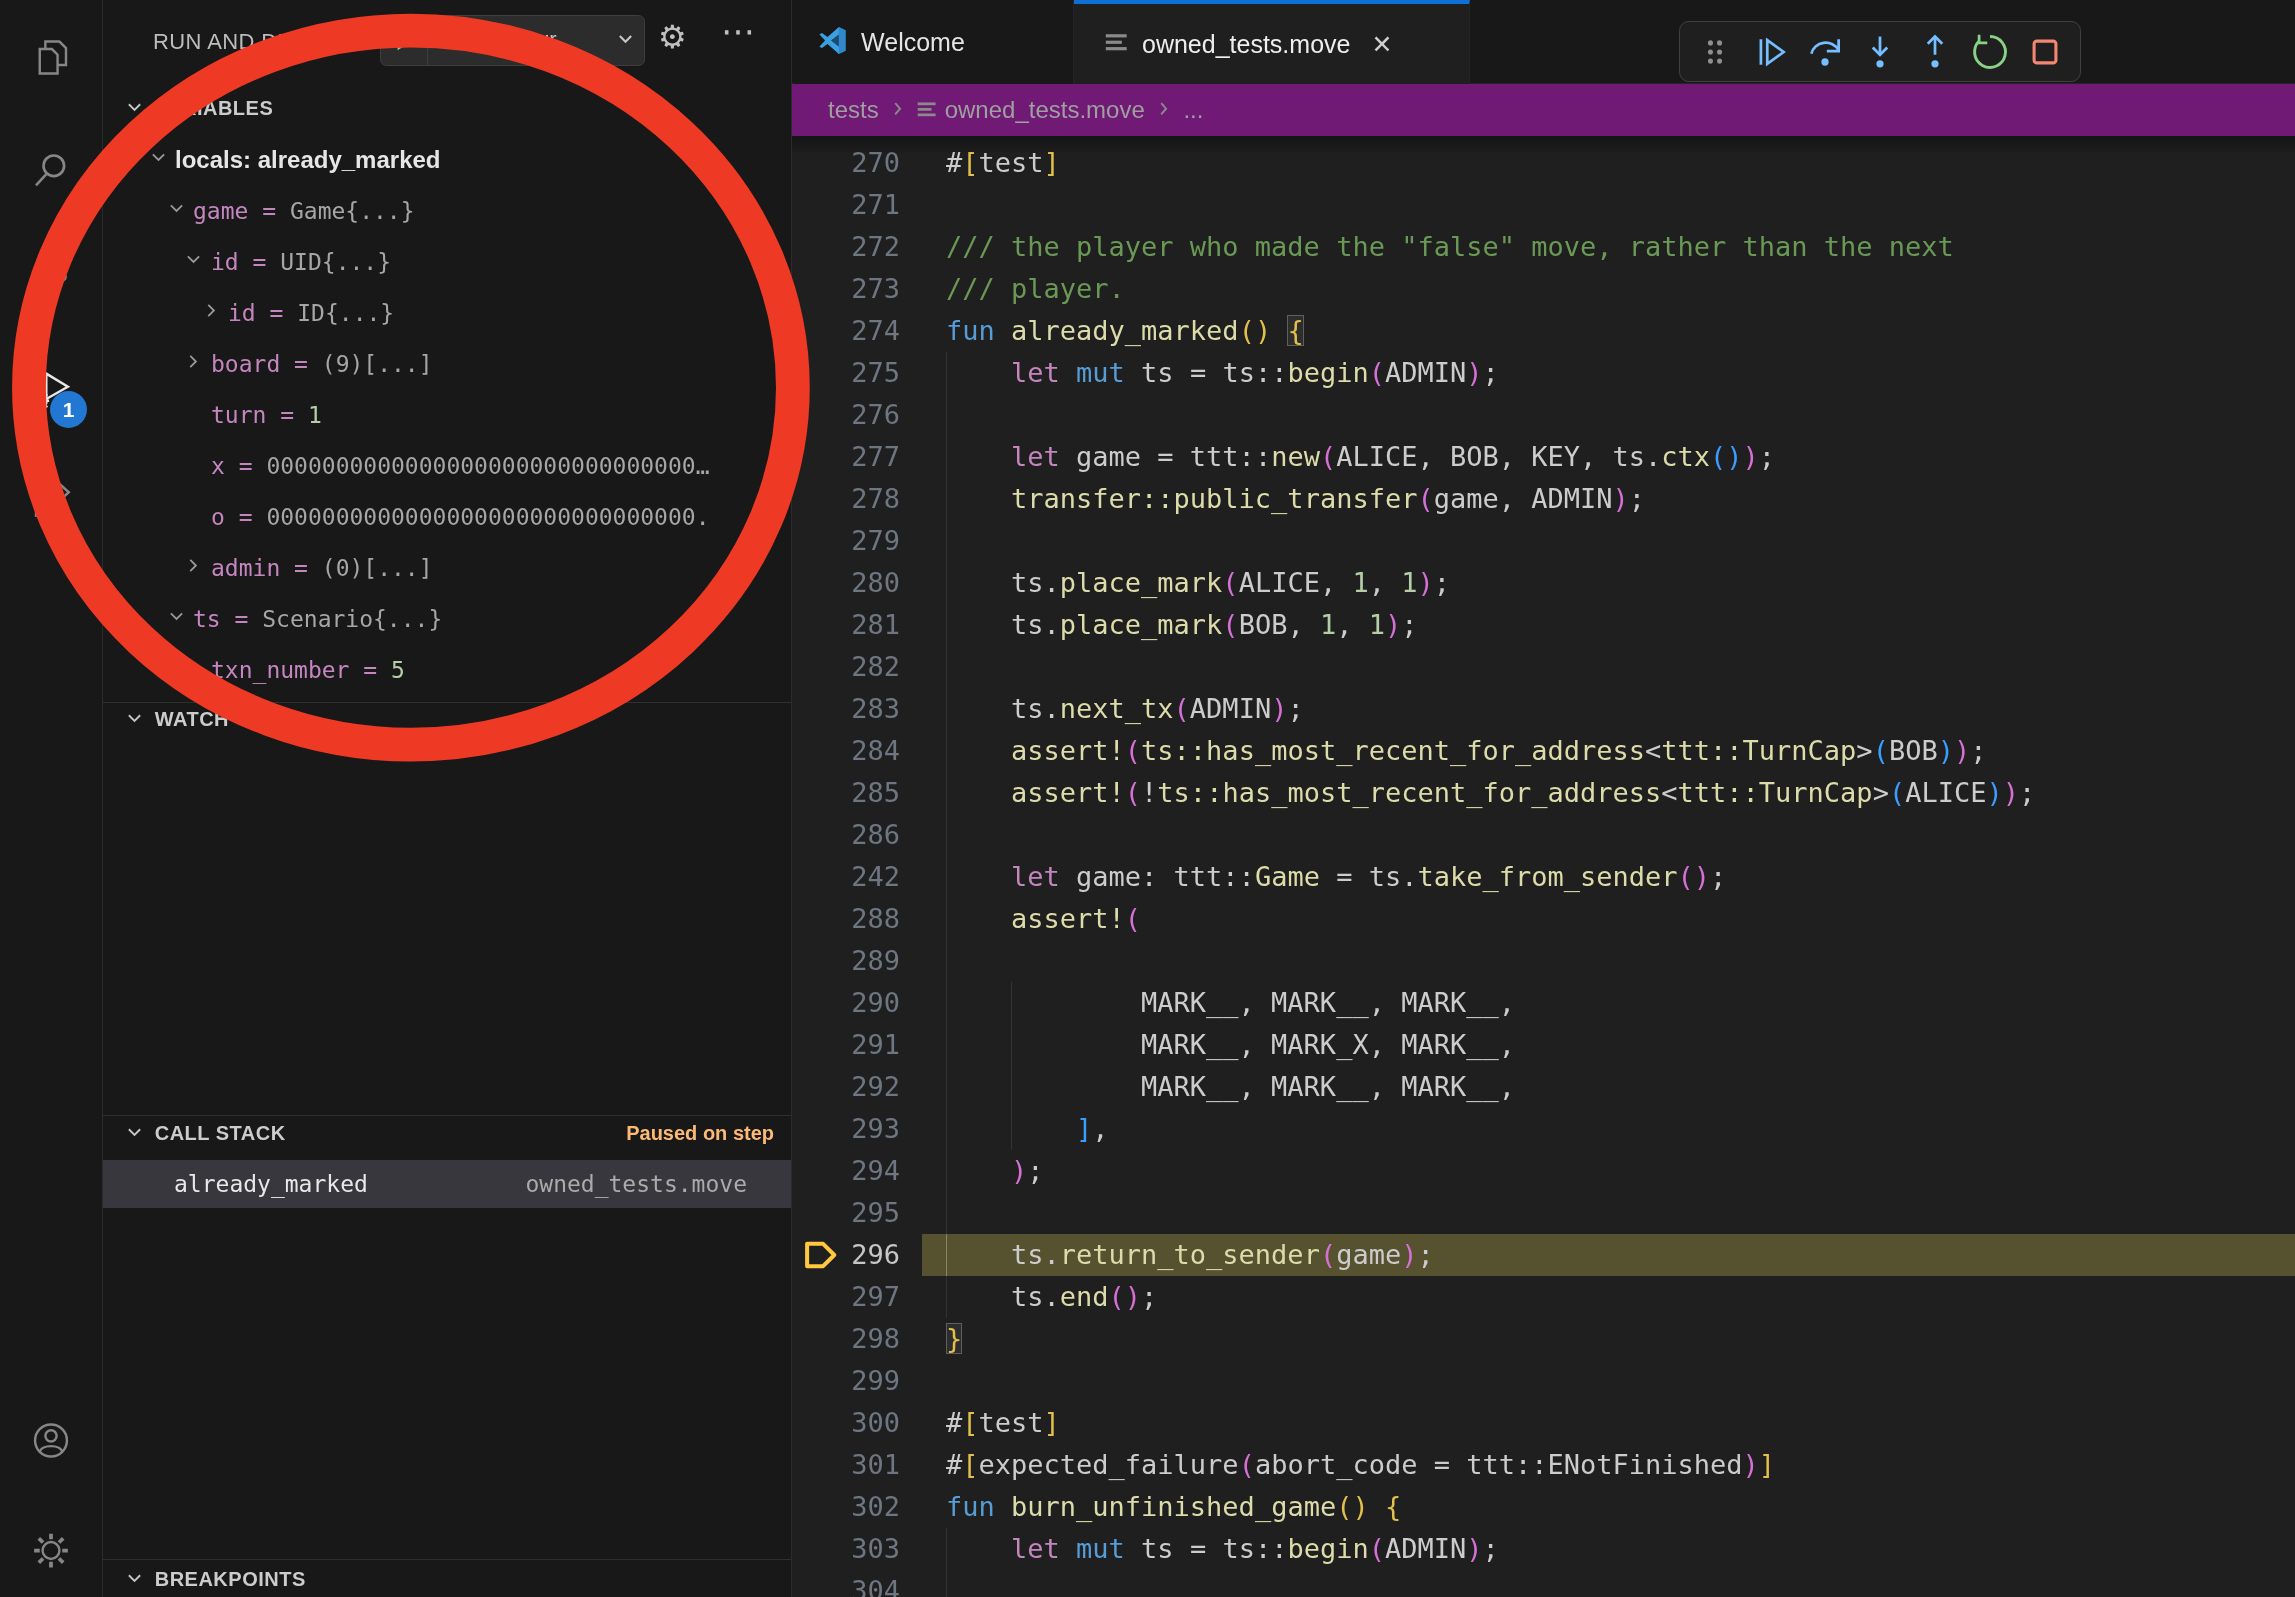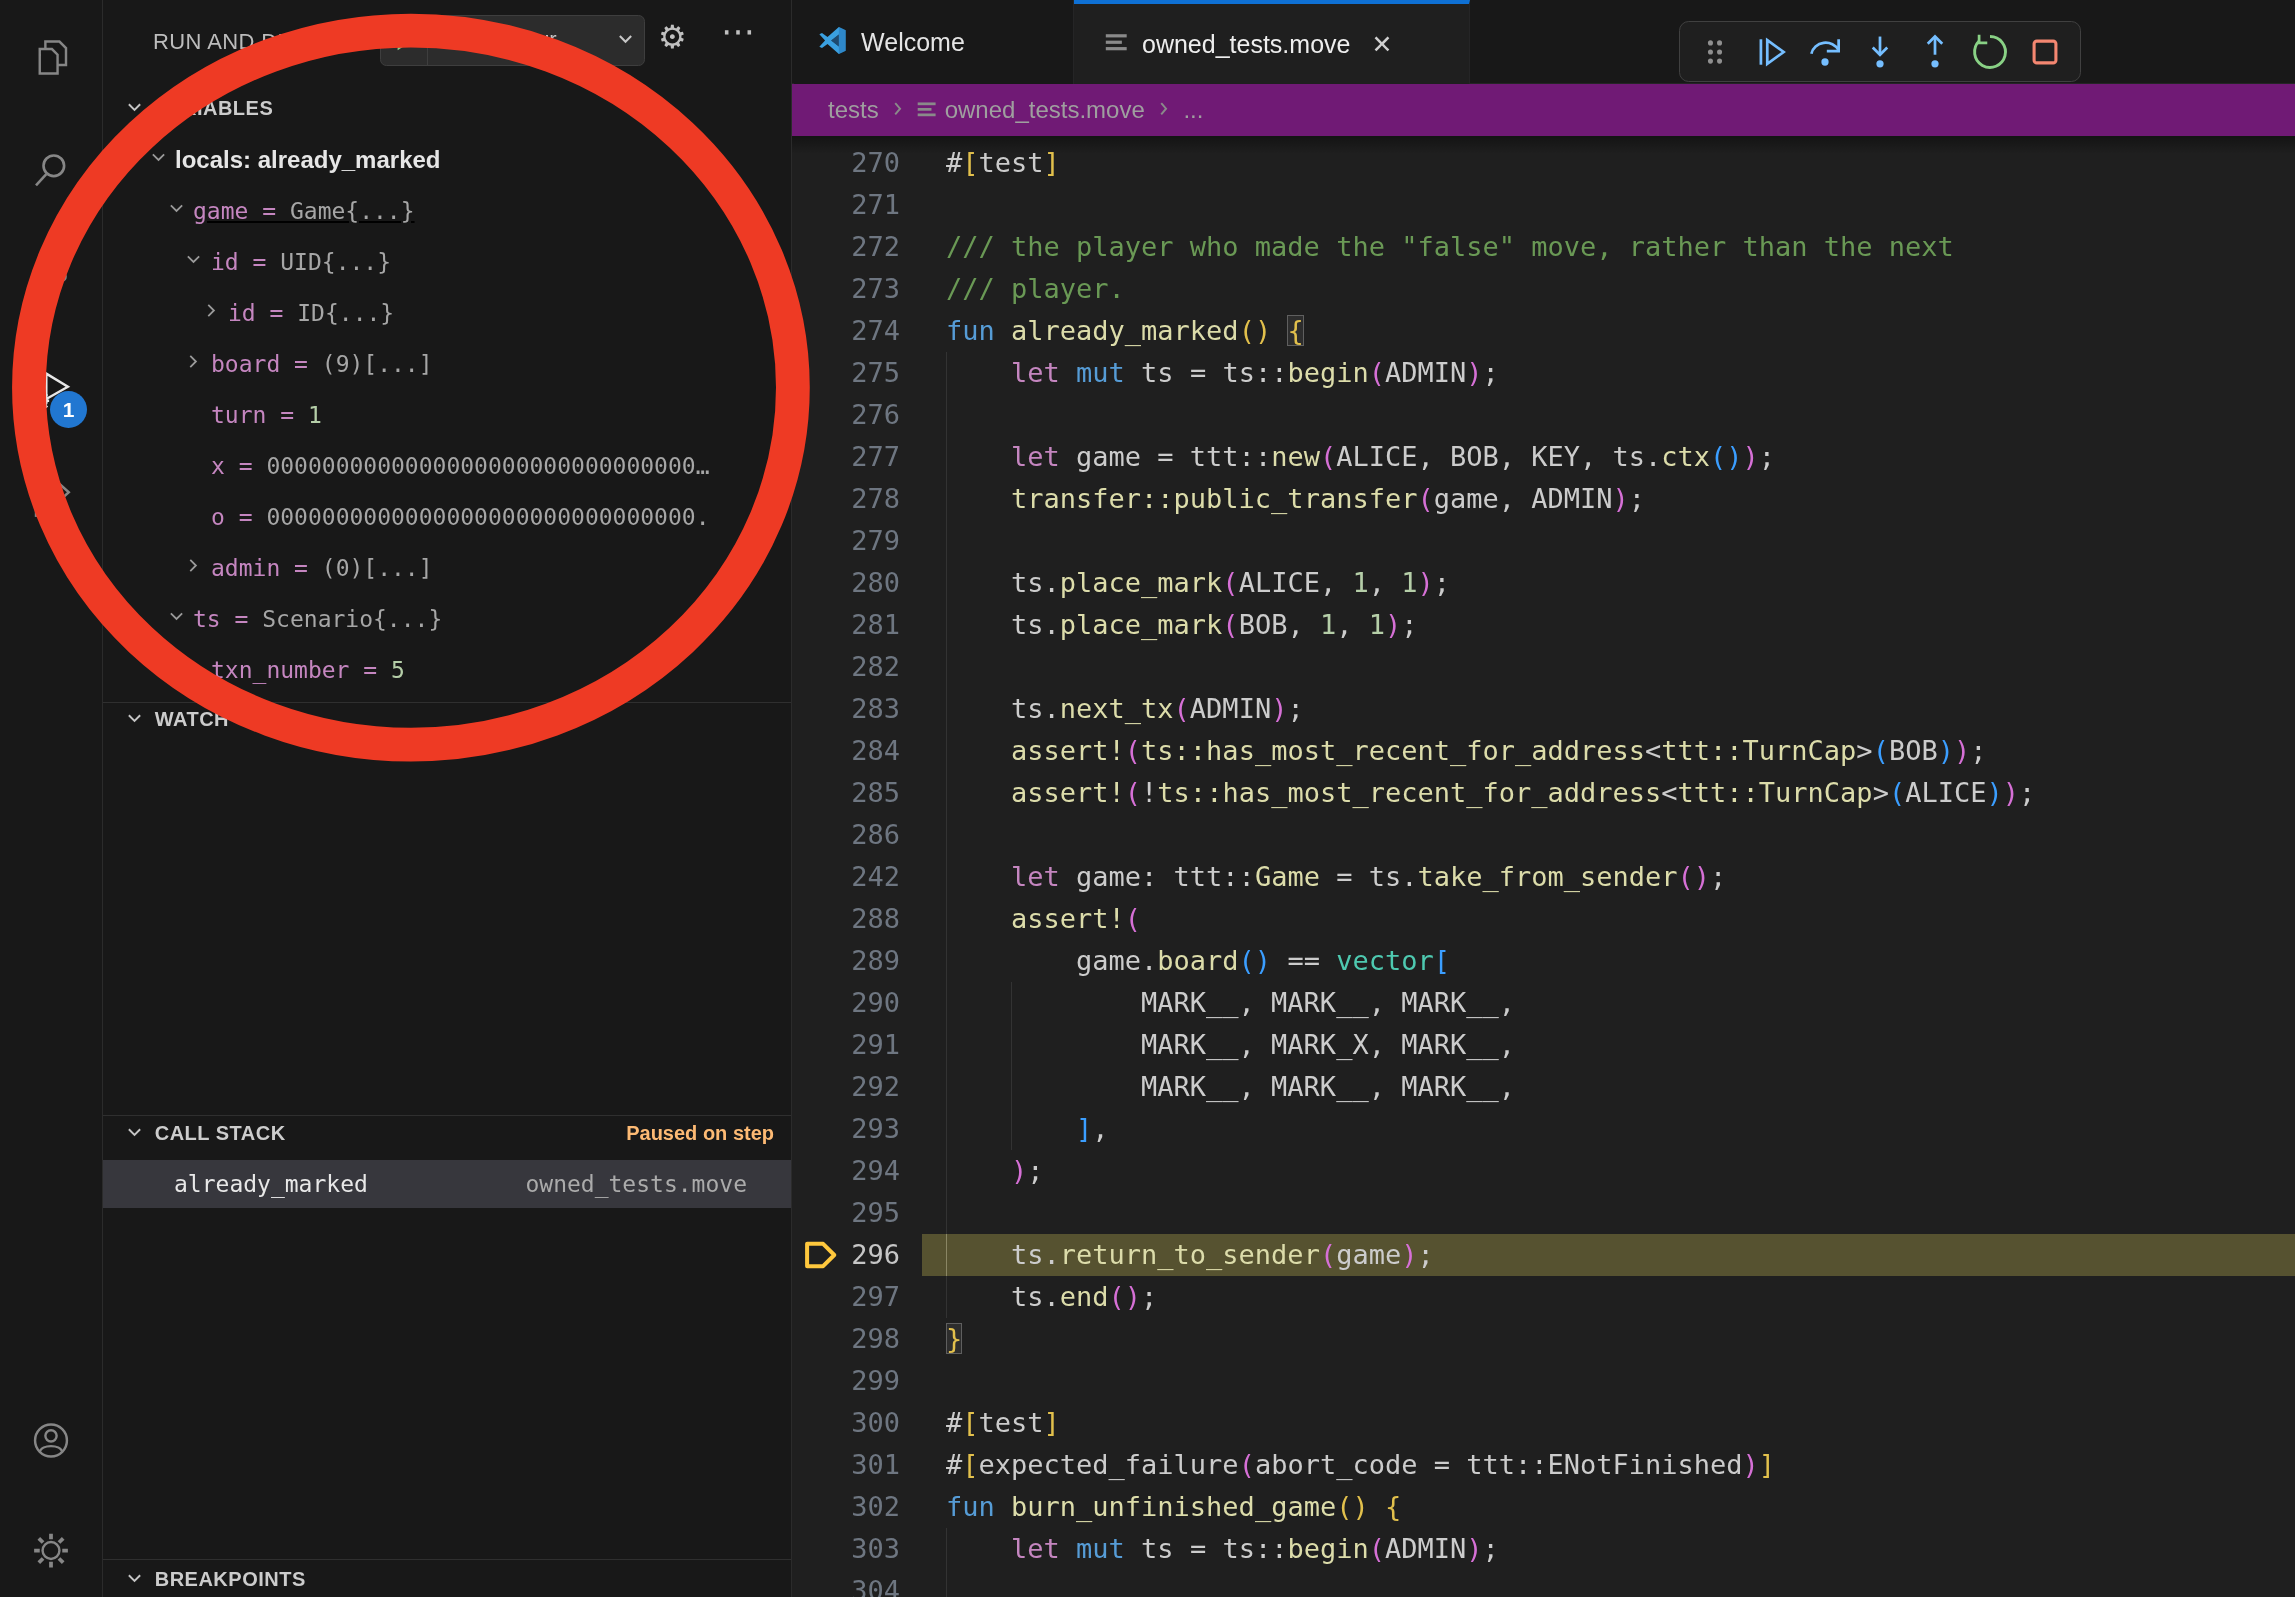--- a/index.html
+++ b/index.html
@@ -204,7 +204,7 @@
         <div class="var-row" style="padding-left: 72px;"><span class="chev" style="left: 45px;"><svg width="21" height="21" viewBox="0 0 26 26" fill="none" stroke="#9a9a9a" stroke-width="2.2">
               <path d="M6 9 L13 16 L20 9"></path>
             </svg></span><span class="var-scope">locals: already_marked</span></div>
-        <div class="var-row" style="padding-left: 90px; text-decoration: underline;"><span class="chev" style="left: 63px;"><svg width="21" height="21" viewBox="0 0 26 26" fill="none" stroke="#9a9a9a" stroke-width="2.2">
+        <div class="var-row" style="padding-left: 90px;"><span class="chev" style="left: 63px;"><svg width="21" height="21" viewBox="0 0 26 26" fill="none" stroke="#9a9a9a" stroke-width="2.2">
               <path d="M6 9 L13 16 L20 9"></path>
             </svg></span><span class="var-name">game = </span><span class="var-val">Game{...}</span></div>
         <div class="var-row" style="padding-left: 108px;"><span class="chev" style="left: 80px;"><svg width="21" height="21" viewBox="0 0 26 26" fill="none" stroke="#9a9a9a" stroke-width="2.2">

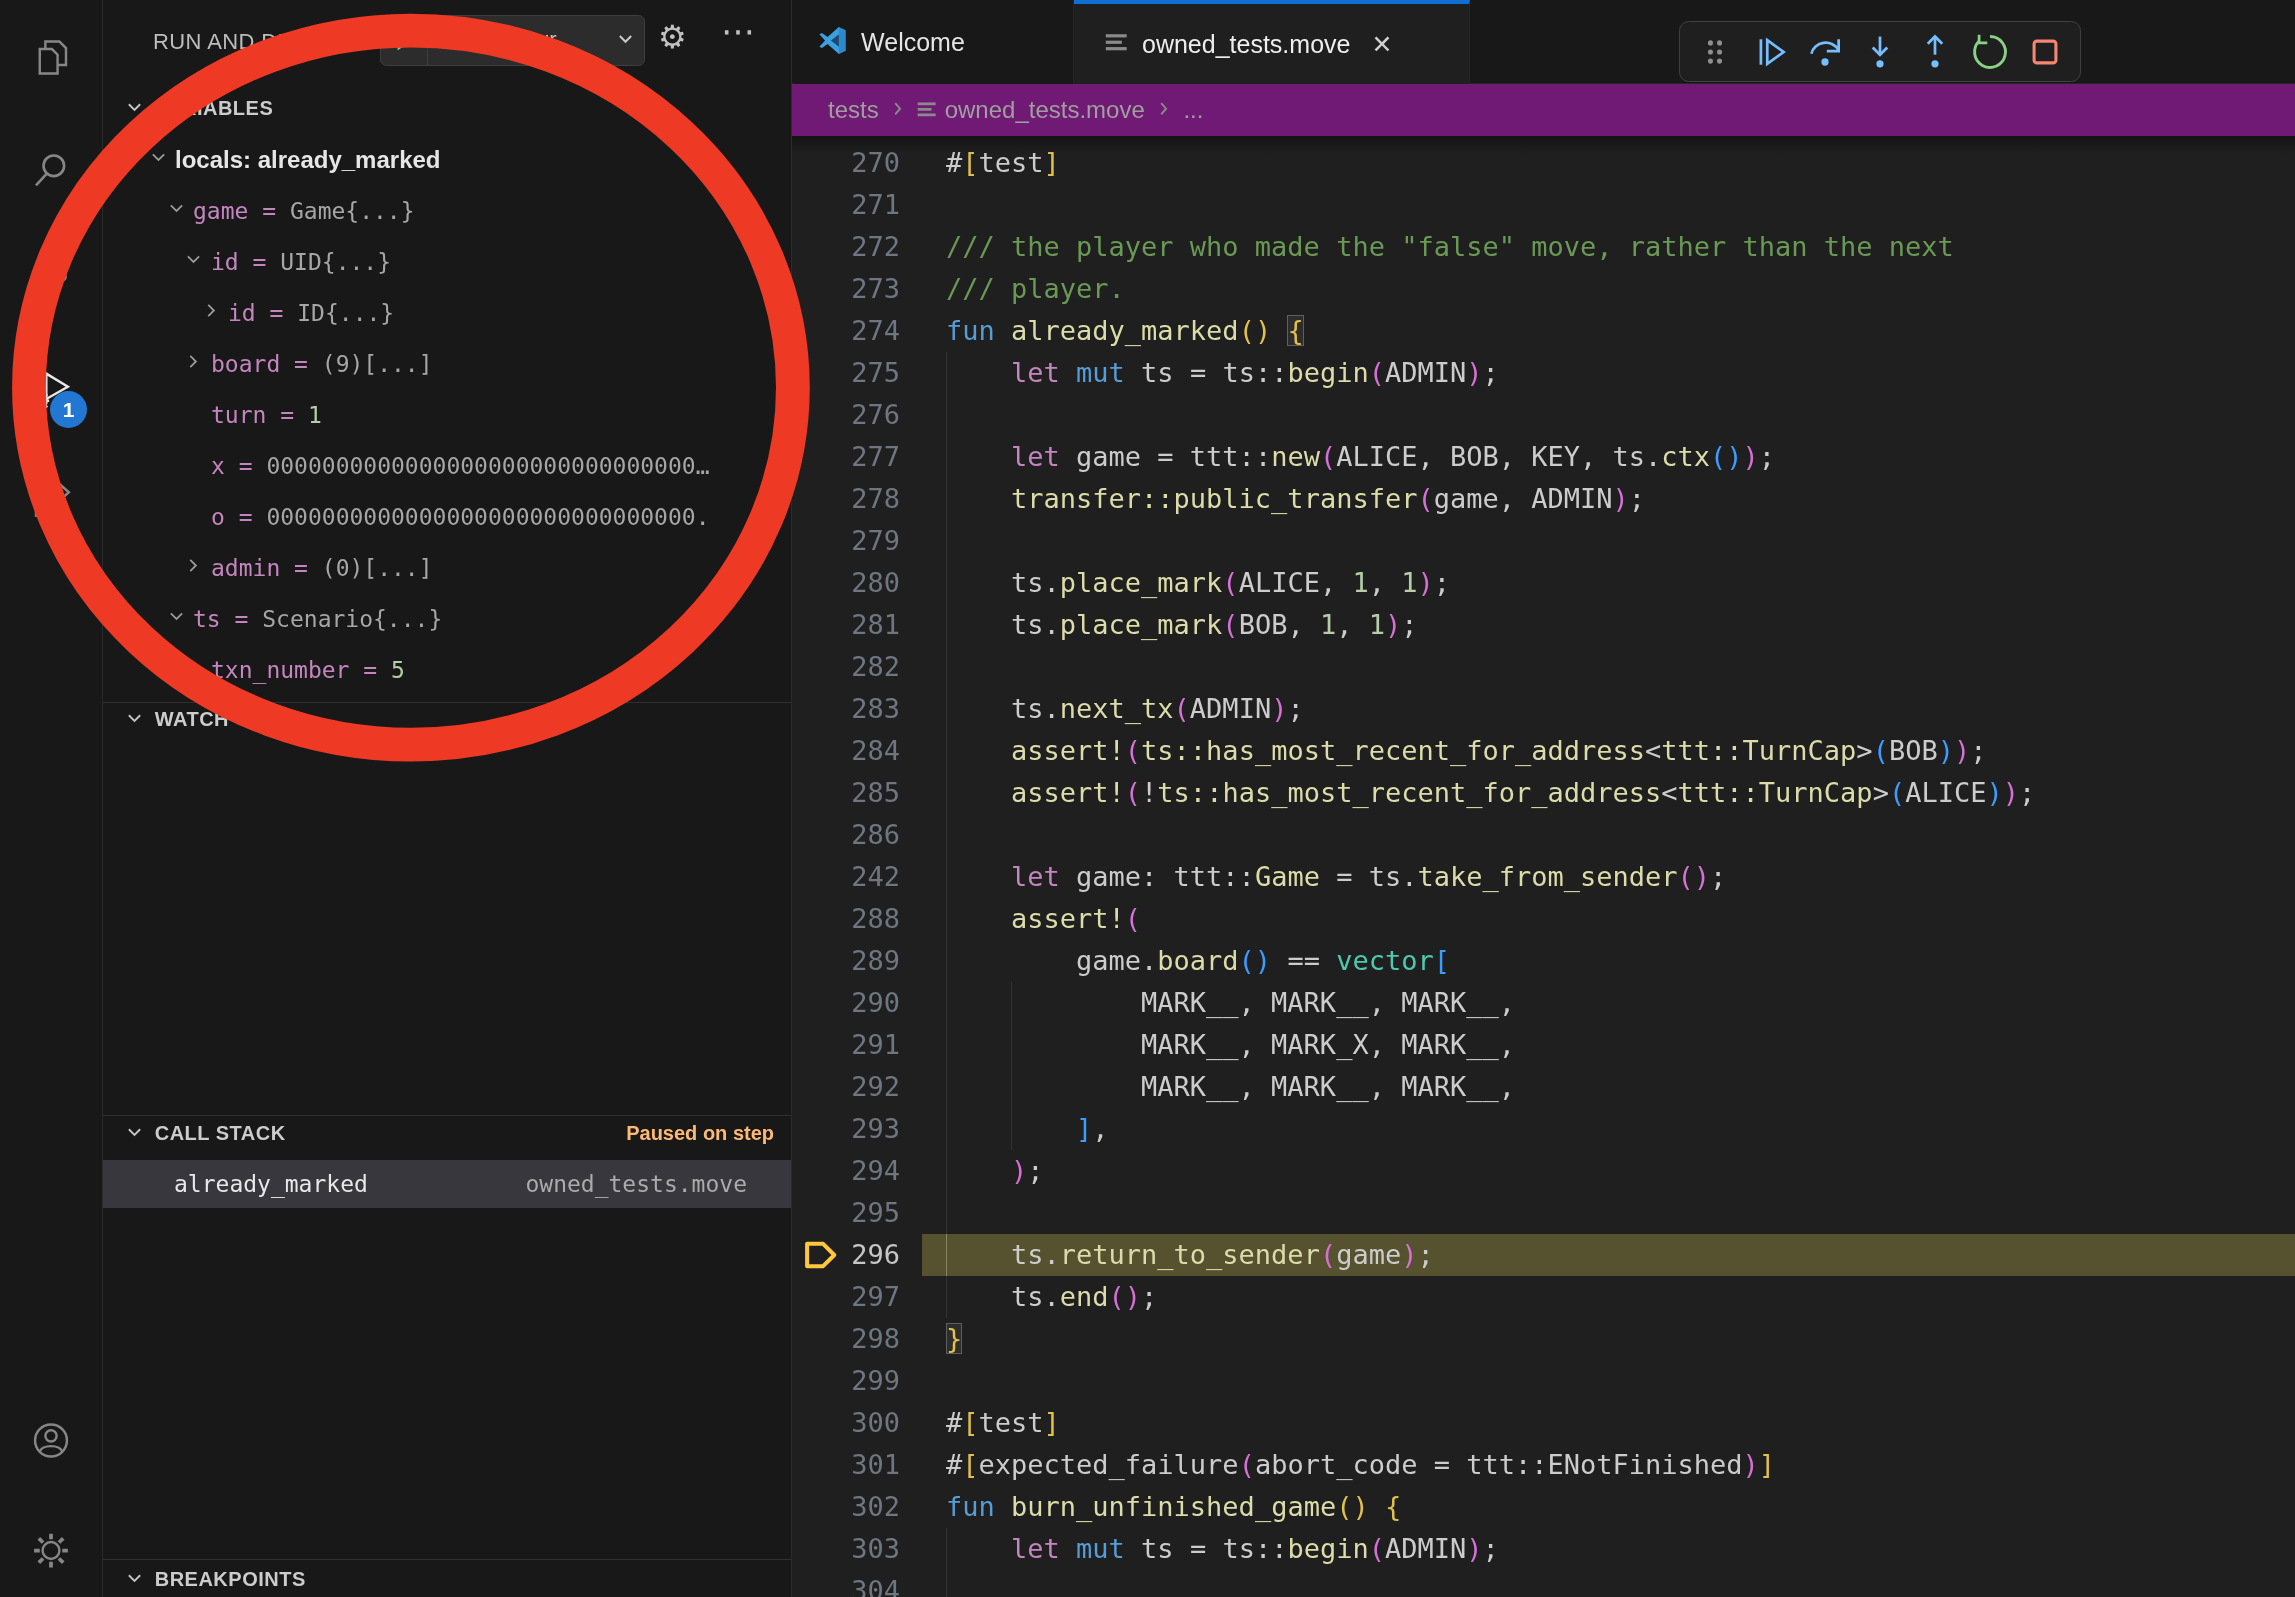--- a/index.html
+++ b/index.html
@@ -384,7 +384,7 @@
         <div class="line"><span class="guide" style="left: 154px;"></span><span class="lnum">286</span><span class="ltext"></span></div>
         <div class="line"><span class="guide" style="left: 154px;"></span><span class="lnum">242</span><span class="ltext"><span class="tk-tx">    </span><span class="tk-ct">let</span><span class="tk-tx"> game: ttt::</span><span class="tk-fn">Game</span><span class="tk-tx"> = ts.</span><span class="tk-fn">take_from_sender</span><span class="tk-b2">()</span><span class="tk-tx">;</span></span></div>
         <div class="line"><span class="guide" style="left: 154px;"></span><span class="lnum">288</span><span class="ltext"><span class="tk-tx">    </span><span class="tk-fn">assert!</span><span class="tk-b2">(</span></span></div>
-        <div class="line"><span class="guide" style="left: 154px;"></span><span class="lnum">289</span><span class="ltext"><span class="tk-tx">        game.</span><span class="tk-fn">board</span><span class="tk-b3">()</span><span class="tk-tx"> == </span><span class="tk-ty">vector</span><span class="tk-b3">[</span></span></div>
+        <div class="line"><span class="guide" style="left: 154px;"></span><span class="lnum">289</span></div>
         <div class="line"><span class="guide" style="left: 154px;"></span><span class="guide" style="left: 219px;"></span><span class="lnum">290</span><span class="ltext"><span class="tk-tx">            MARK__, MARK__, MARK__,</span></span></div>
         <div class="line"><span class="guide" style="left: 154px;"></span><span class="guide" style="left: 219px;"></span><span class="lnum">291</span><span class="ltext"><span class="tk-tx">            MARK__, MARK_X, MARK__,</span></span></div>
         <div class="line"><span class="guide" style="left: 154px;"></span><span class="guide" style="left: 219px;"></span><span class="lnum">292</span><span class="ltext"><span class="tk-tx">            MARK__, MARK__, MARK__,</span></span></div>

